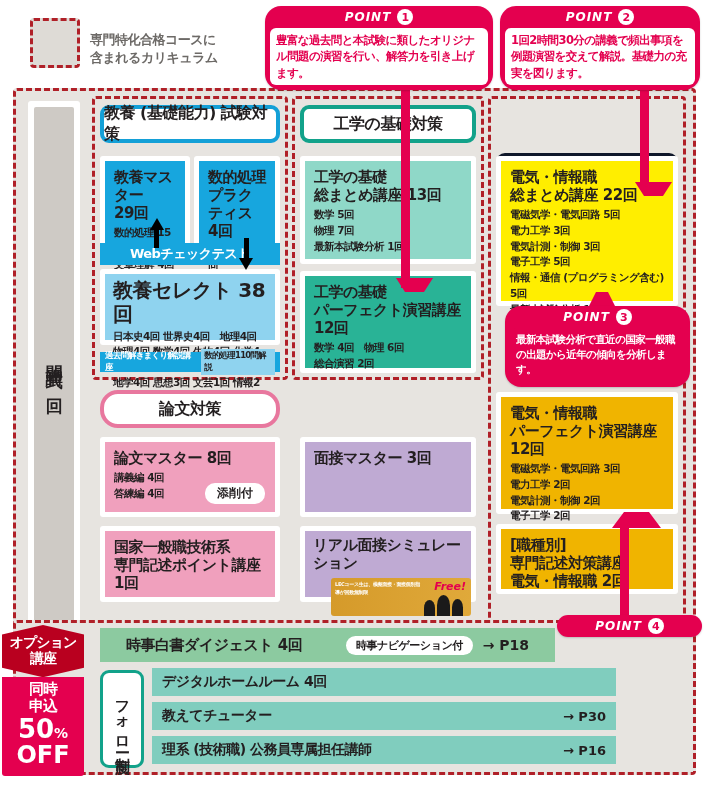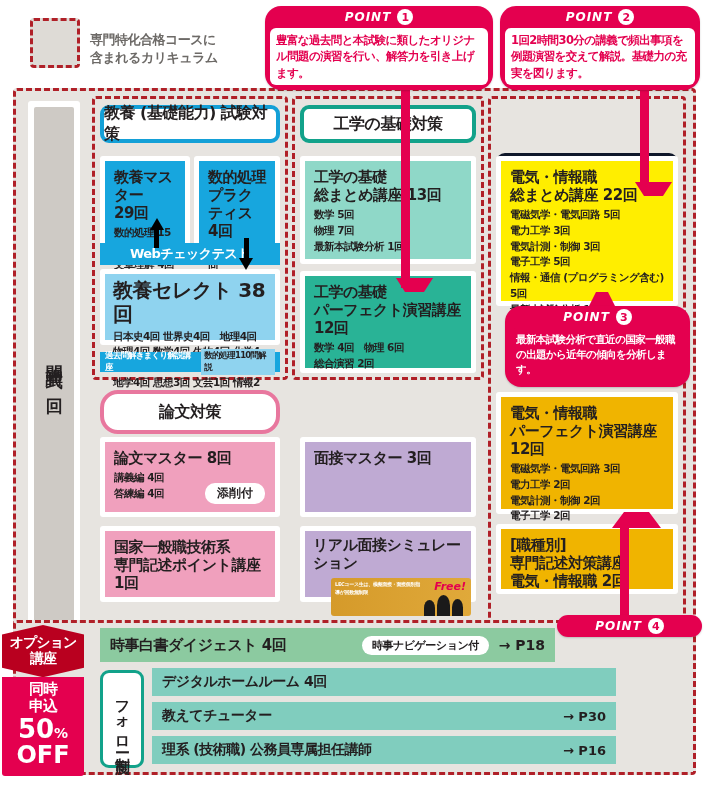--- a/index.html
+++ b/index.html
@@ -111,7 +111,7 @@
   #senmon-c3{position:absolute;left:496px;top:524px;width:182px;height:70px;}
 
   
-  #ronbun-head{left:100px;top:390px;width:180px;height:44px;border-radius:18px;}
+  #ronbun-head{left:100px;top:390px;width:180px;height:38px;border-radius:18px;}
   #ronbun-c1{position:absolute;left:100px;top:437px;width:180px;height:80px;}
   #ronbun-c2{position:absolute;left:100px;top:526px;width:180px;height:76px;}
   #tensaku{position:absolute;right:10px;bottom:8px;background:#fff;border-radius:10px;

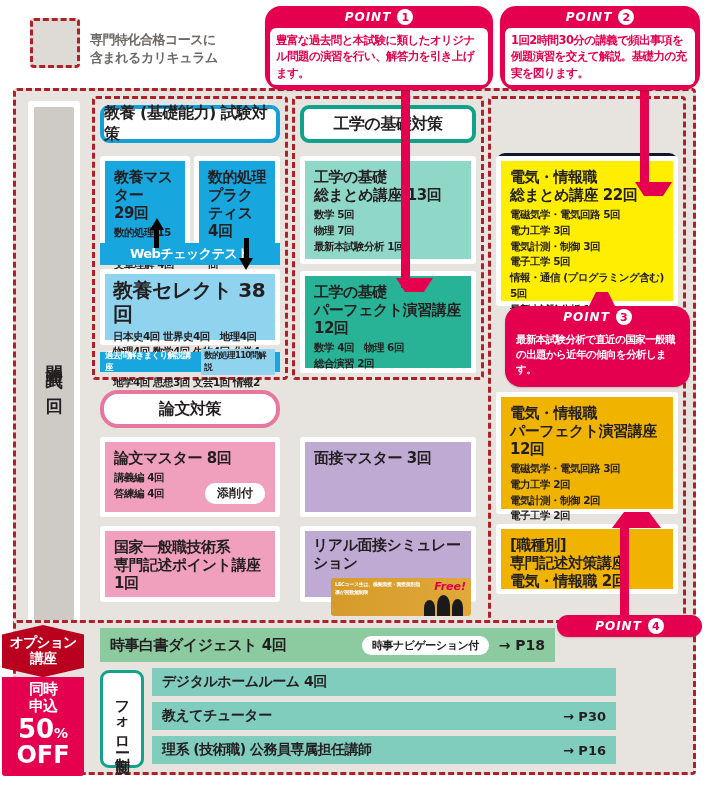--- a/index.html
+++ b/index.html
@@ -145,7 +145,7 @@
   #opt-badge .body .l3{font-size:24px;font-weight:700;line-height:1.05;}
 
   #jiji{position:absolute;left:100px;top:628px;width:455px;height:34px;}
-  #jiji .bar{background:#8ccaa0;height:100%;display:flex;align-items:center;padding:0 10px;box-sizing:border-box;}
+  #jiji .bar{background:#8ccaa0;height:100%;display:flex;align-items:center;padding:0 26px;box-sizing:border-box;}
   #jiji .title{font-size:15px;font-weight:700;color:#231f20;letter-spacing:-0.5px;}
   #jiji .pill{margin-left:auto;background:#fff;border-radius:10px;padding:2px 10px;
       font-size:11px;font-weight:700;color:#231f20;letter-spacing:-0.5px;}

